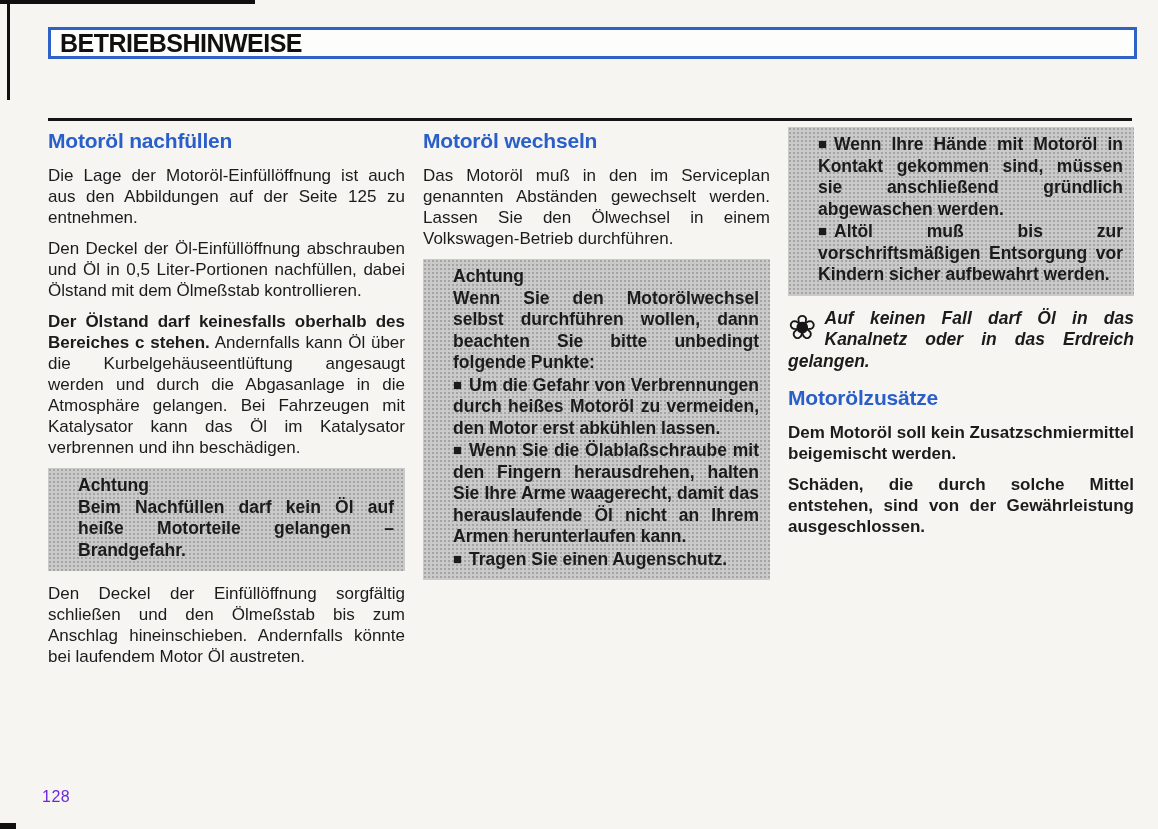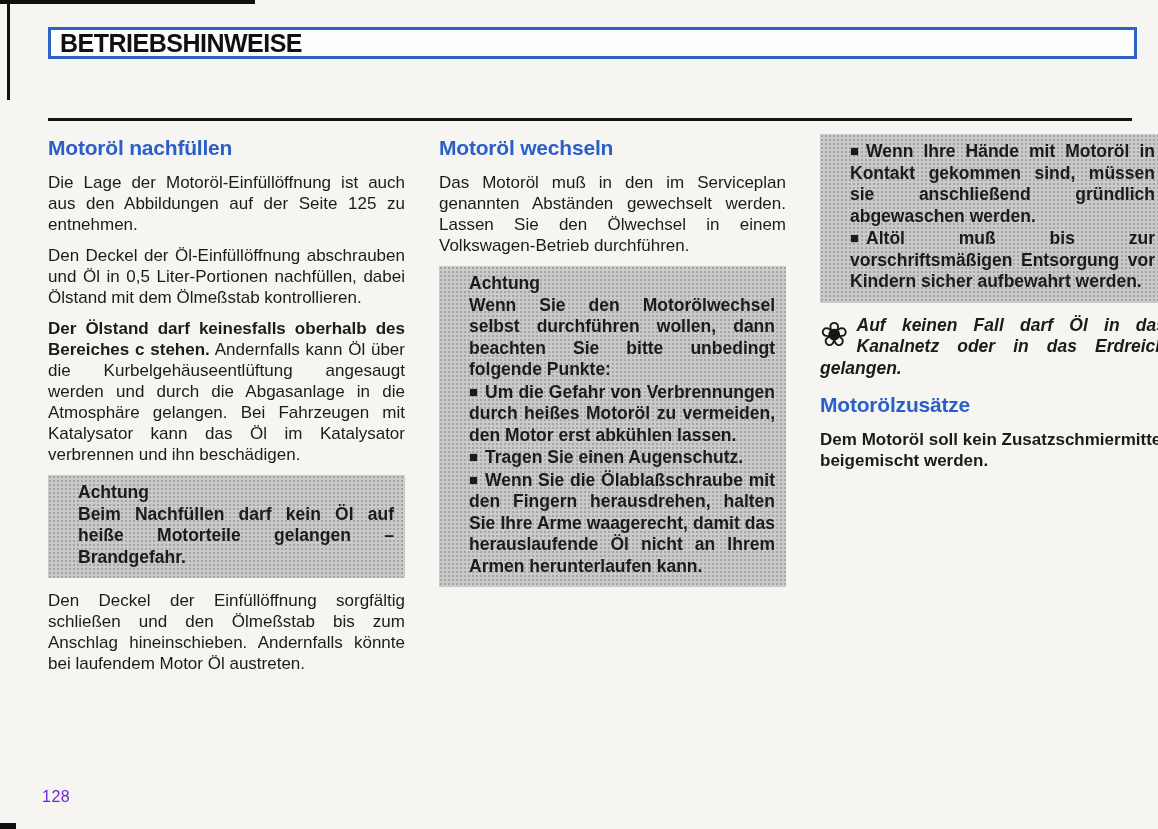--- a/index.html
+++ b/index.html
@@ -39,8 +39,8 @@
 
   
   .columns{
-    position:absolute;left:48px;top:134px;width:1094px;
-    display:grid;grid-template-columns:357px 347px 346px;column-gap:34px;
+    position:absolute;left:48px;top:127px;width:1094px;
+    display:grid;grid-template-columns:357px 347px 346px;column-gap:18px;
   }
   h2.blue{
     color:var(--heading-blue);

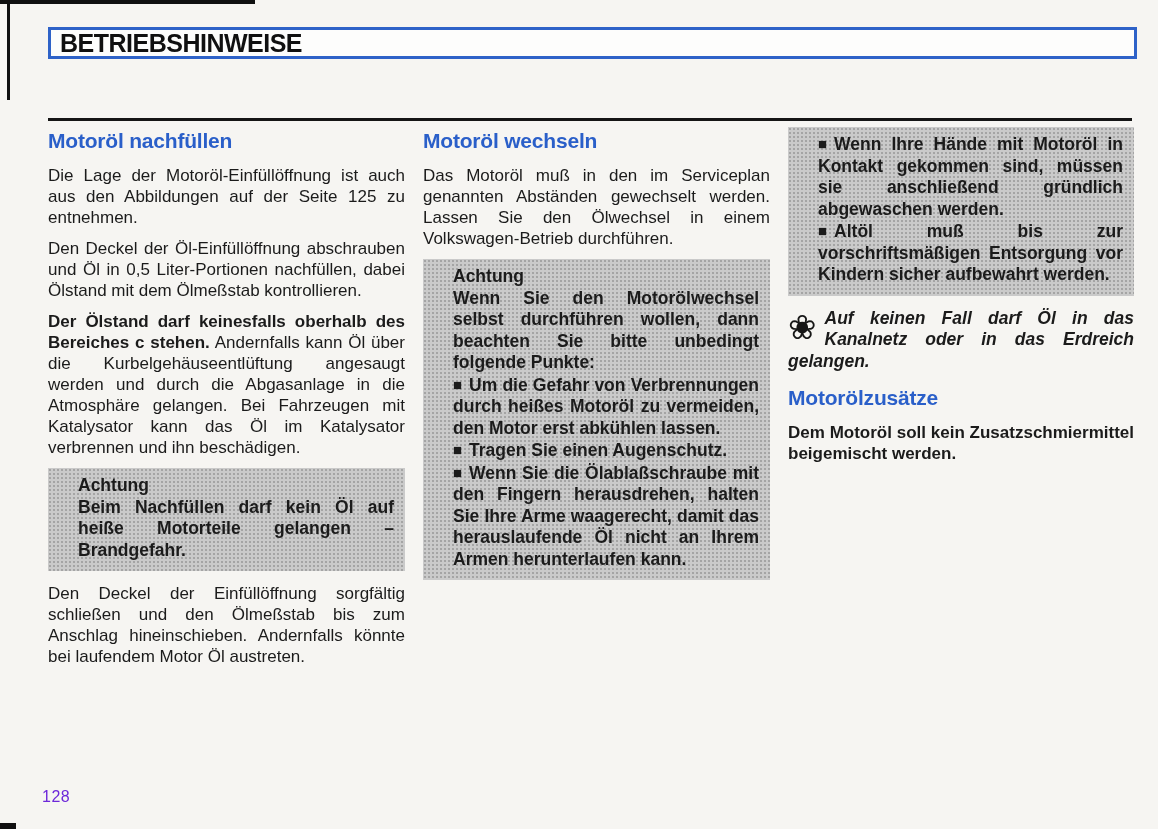--- a/index.html
+++ b/index.html
@@ -143,6 +143,7 @@
 
       <h2 class="blue">Motorölzusätze</h2>
       <p class="body bold">Dem Motoröl soll kein Zusatzschmiermittel beigemischt werden.</p>
+      <p class="body bold">Schäden, die durch solche Mittel entstehen, sind von der Gewährleistung ausgeschlossen.</p>
     </section>
 
   </main>

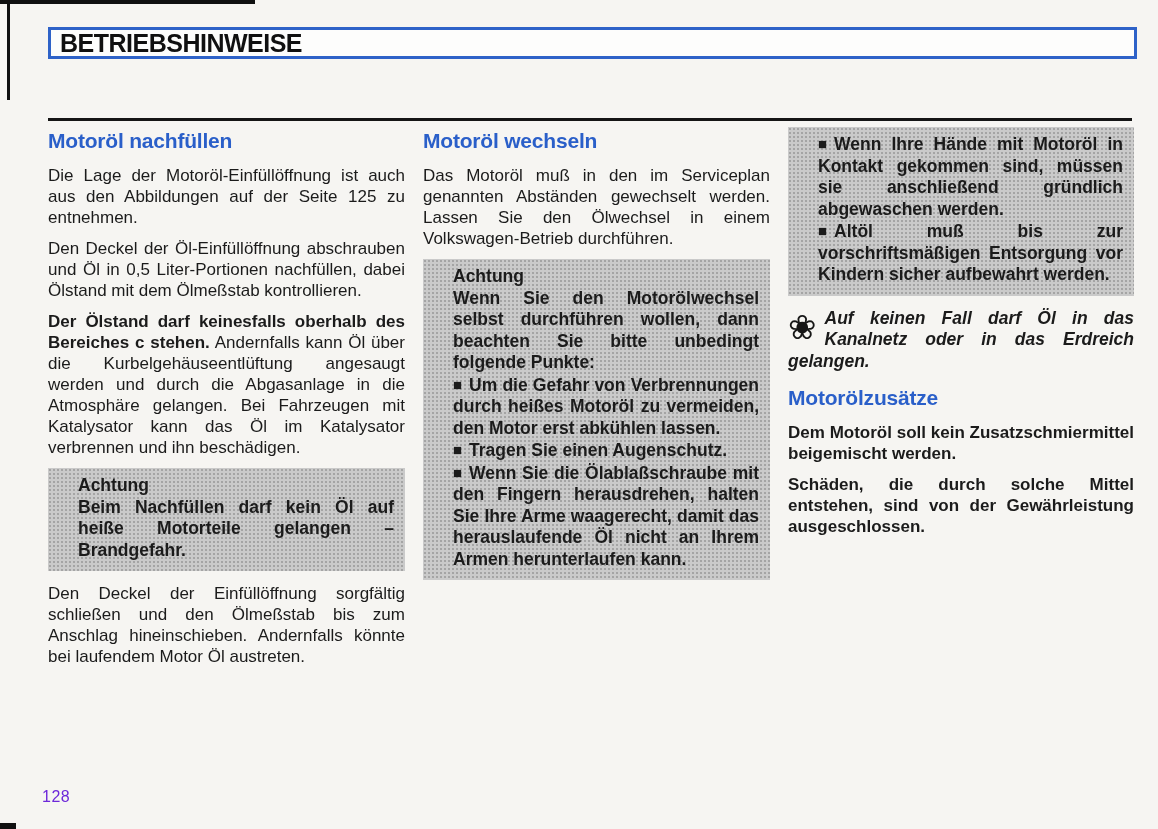--- a/index.html
+++ b/index.html
@@ -125,8 +125,8 @@
         <span class="wb-title">Achtung</span>
         <p>Wenn Sie den Motorölwechsel selbst durchführen wollen, dann beachten Sie bitte unbedingt folgende Punkte:</p>
         <p><span class="bullet">■</span><span>Um die Gefahr von Verbrennungen durch heißes Motoröl zu vermeiden, den Motor erst abkühlen lassen.</span></p>
+        <p><span class="bullet">■</span><span>Wenn Sie die Ölablaßschraube mit den Fingern herausdrehen, halten Sie Ihre Arme waagerecht, damit das herauslaufende Öl nicht an Ihrem Armen herunterlaufen kann.</span></p>
         <p><span class="bullet">■</span><span>Tragen Sie einen Augenschutz.</span></p>
-        <p><span class="bullet">■</span><span>Wenn Sie die Ölablaßschraube mit den Fingern herausdrehen, halten Sie Ihre Arme waagerecht, damit das herauslaufende Öl nicht an Ihrem Armen herunterlaufen kann.</span></p>
       </div>
     </section>
 

